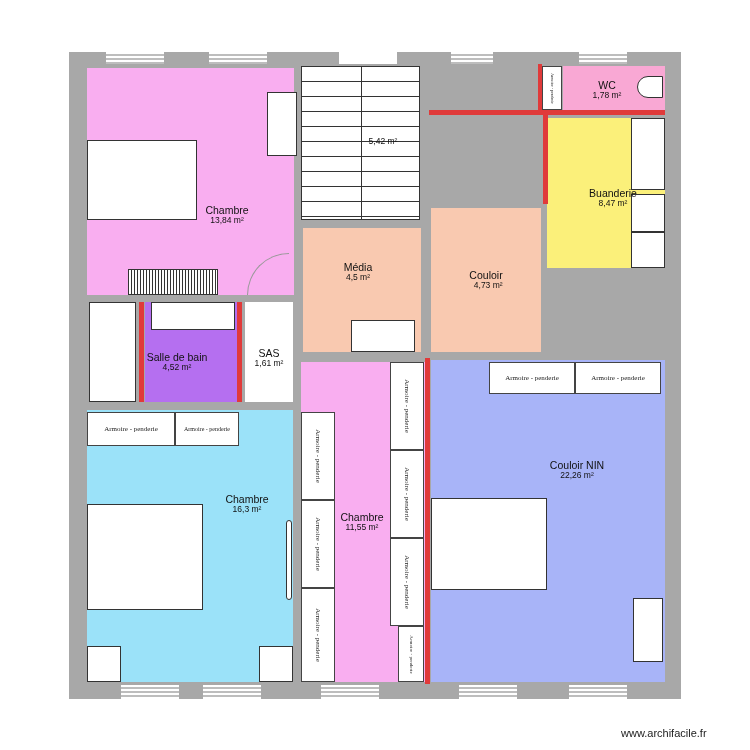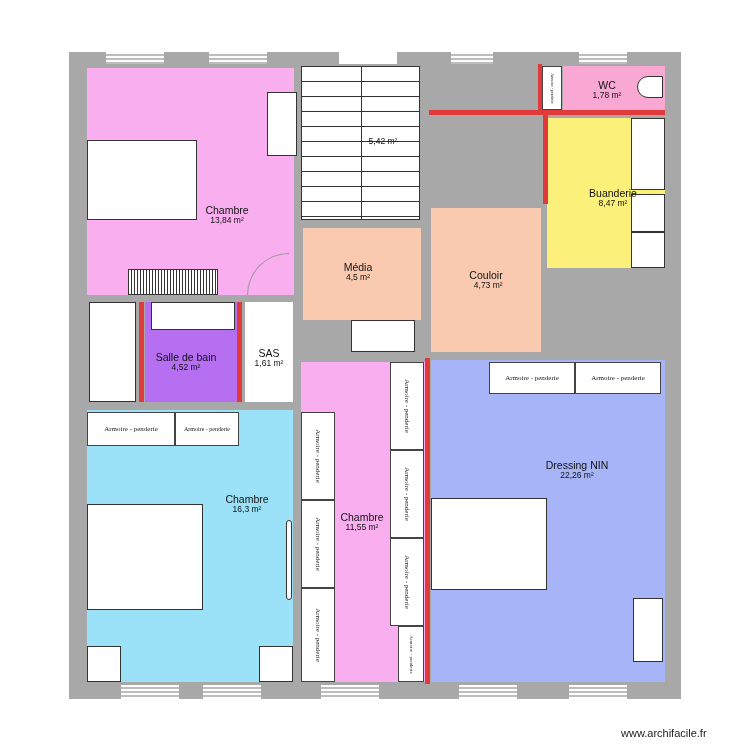--- a/index.html
+++ b/index.html
@@ -63,7 +63,7 @@
     </div>
   </div>
 
-  <div class="room" style="left:234px;top:176px;width:118px;height:92px;background:#f9c9b0;">
+  <div class="room" style="left:234px;top:176px;width:118px;height:124px;background:#f9c9b0;">
     <div class="white" style="left:48px;top:92px;width:64px;height:32px;"></div>
     <div class="lbl" style="left:55px;top:34px;">
       <span class="n">Média</span>

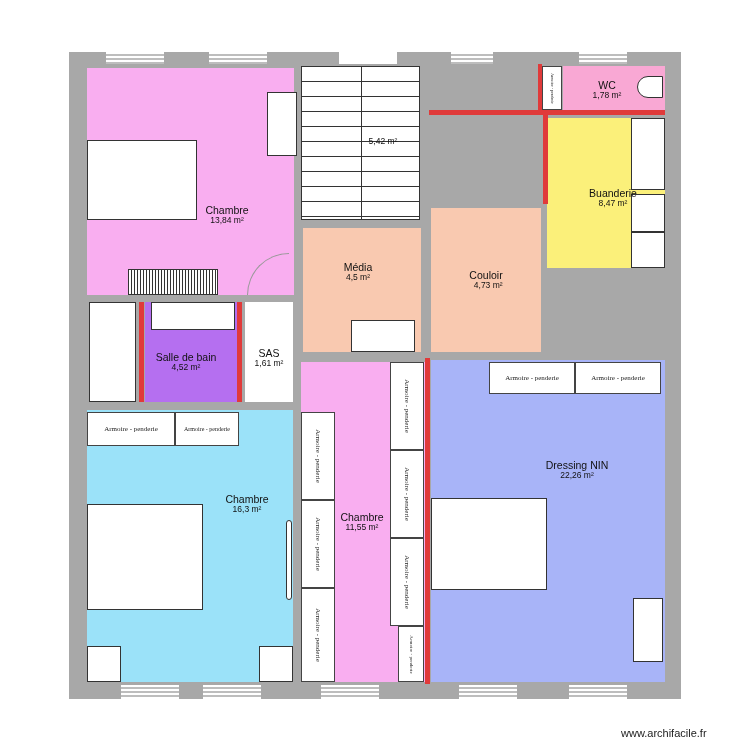--- a/index.html
+++ b/index.html
@@ -82,7 +82,7 @@
   <div class="white" style="left:20px;top:250px;width:47px;height:100px;"></div>
   <div class="room" style="left:76px;top:250px;width:94px;height:100px;background:#b56ff0;">
     <div class="white" style="left:6px;top:0;width:84px;height:28px;"></div>
-    <div class="lbl" style="left:32px;top:50px;margin-left:9px;">
+    <div class="lbl" style="left:32px;top:50px;">
       <span class="n">Salle de bain</span>
       <span class="a">4,52 m²</span>
     </div>

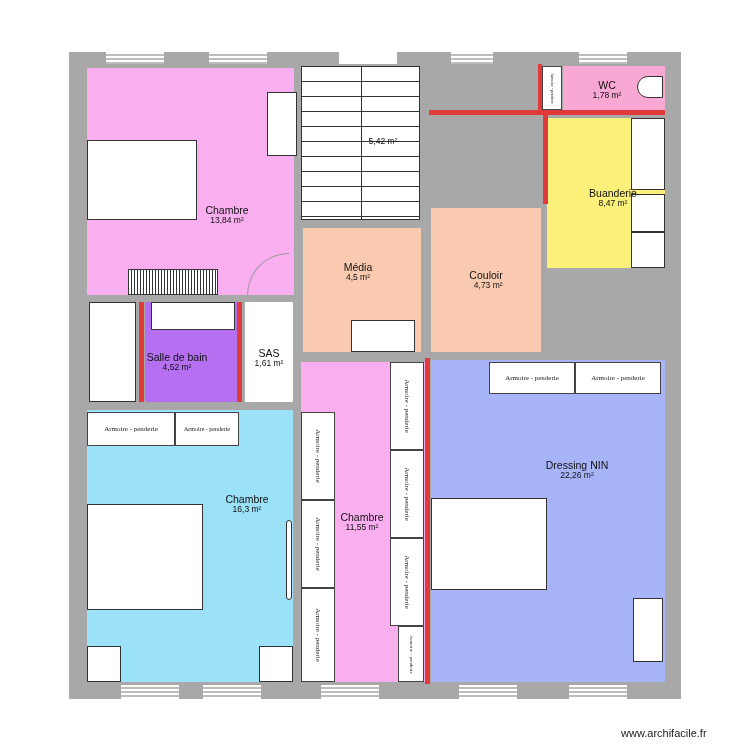--- a/index.html
+++ b/index.html
@@ -153,7 +153,7 @@
     <div class="white" style="left:0;top:138px;width:116px;height:92px;"></div>
     <div class="white" style="left:202px;top:238px;width:30px;height:64px;"></div>
     <div class="lbl" style="left:146px;top:100px;">
-      <span class="n">Dressing NIN</span>
+      <span class="n">Couloir NIN</span>
       <span class="a">22,26 m²</span>
     </div>
   </div>

